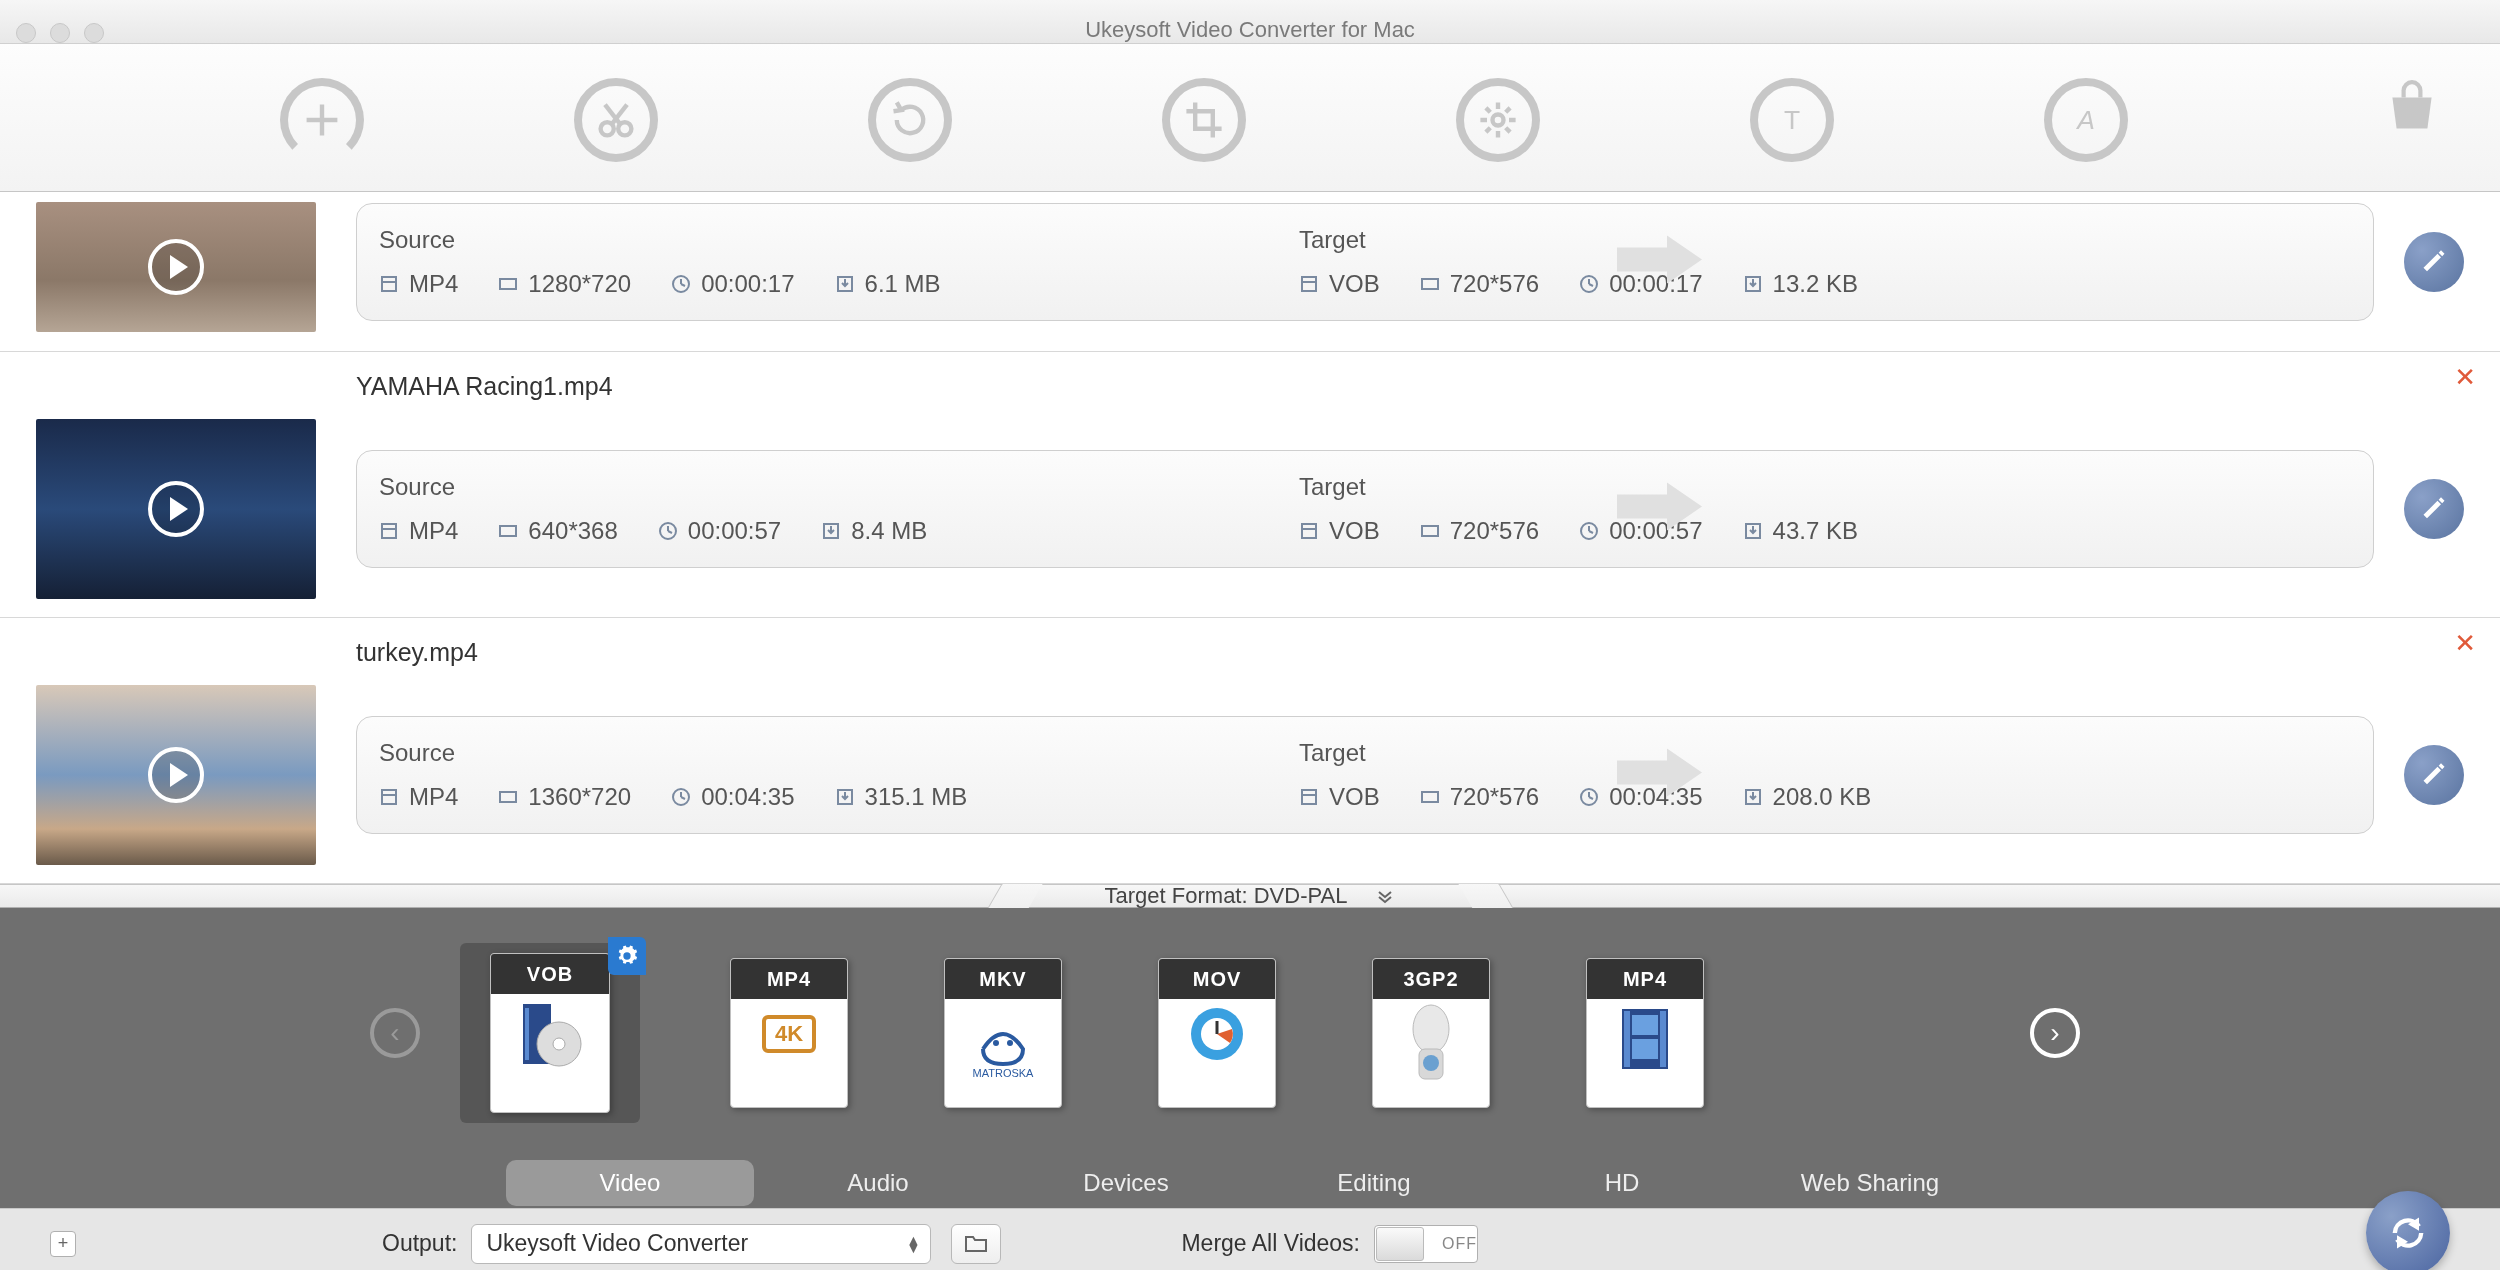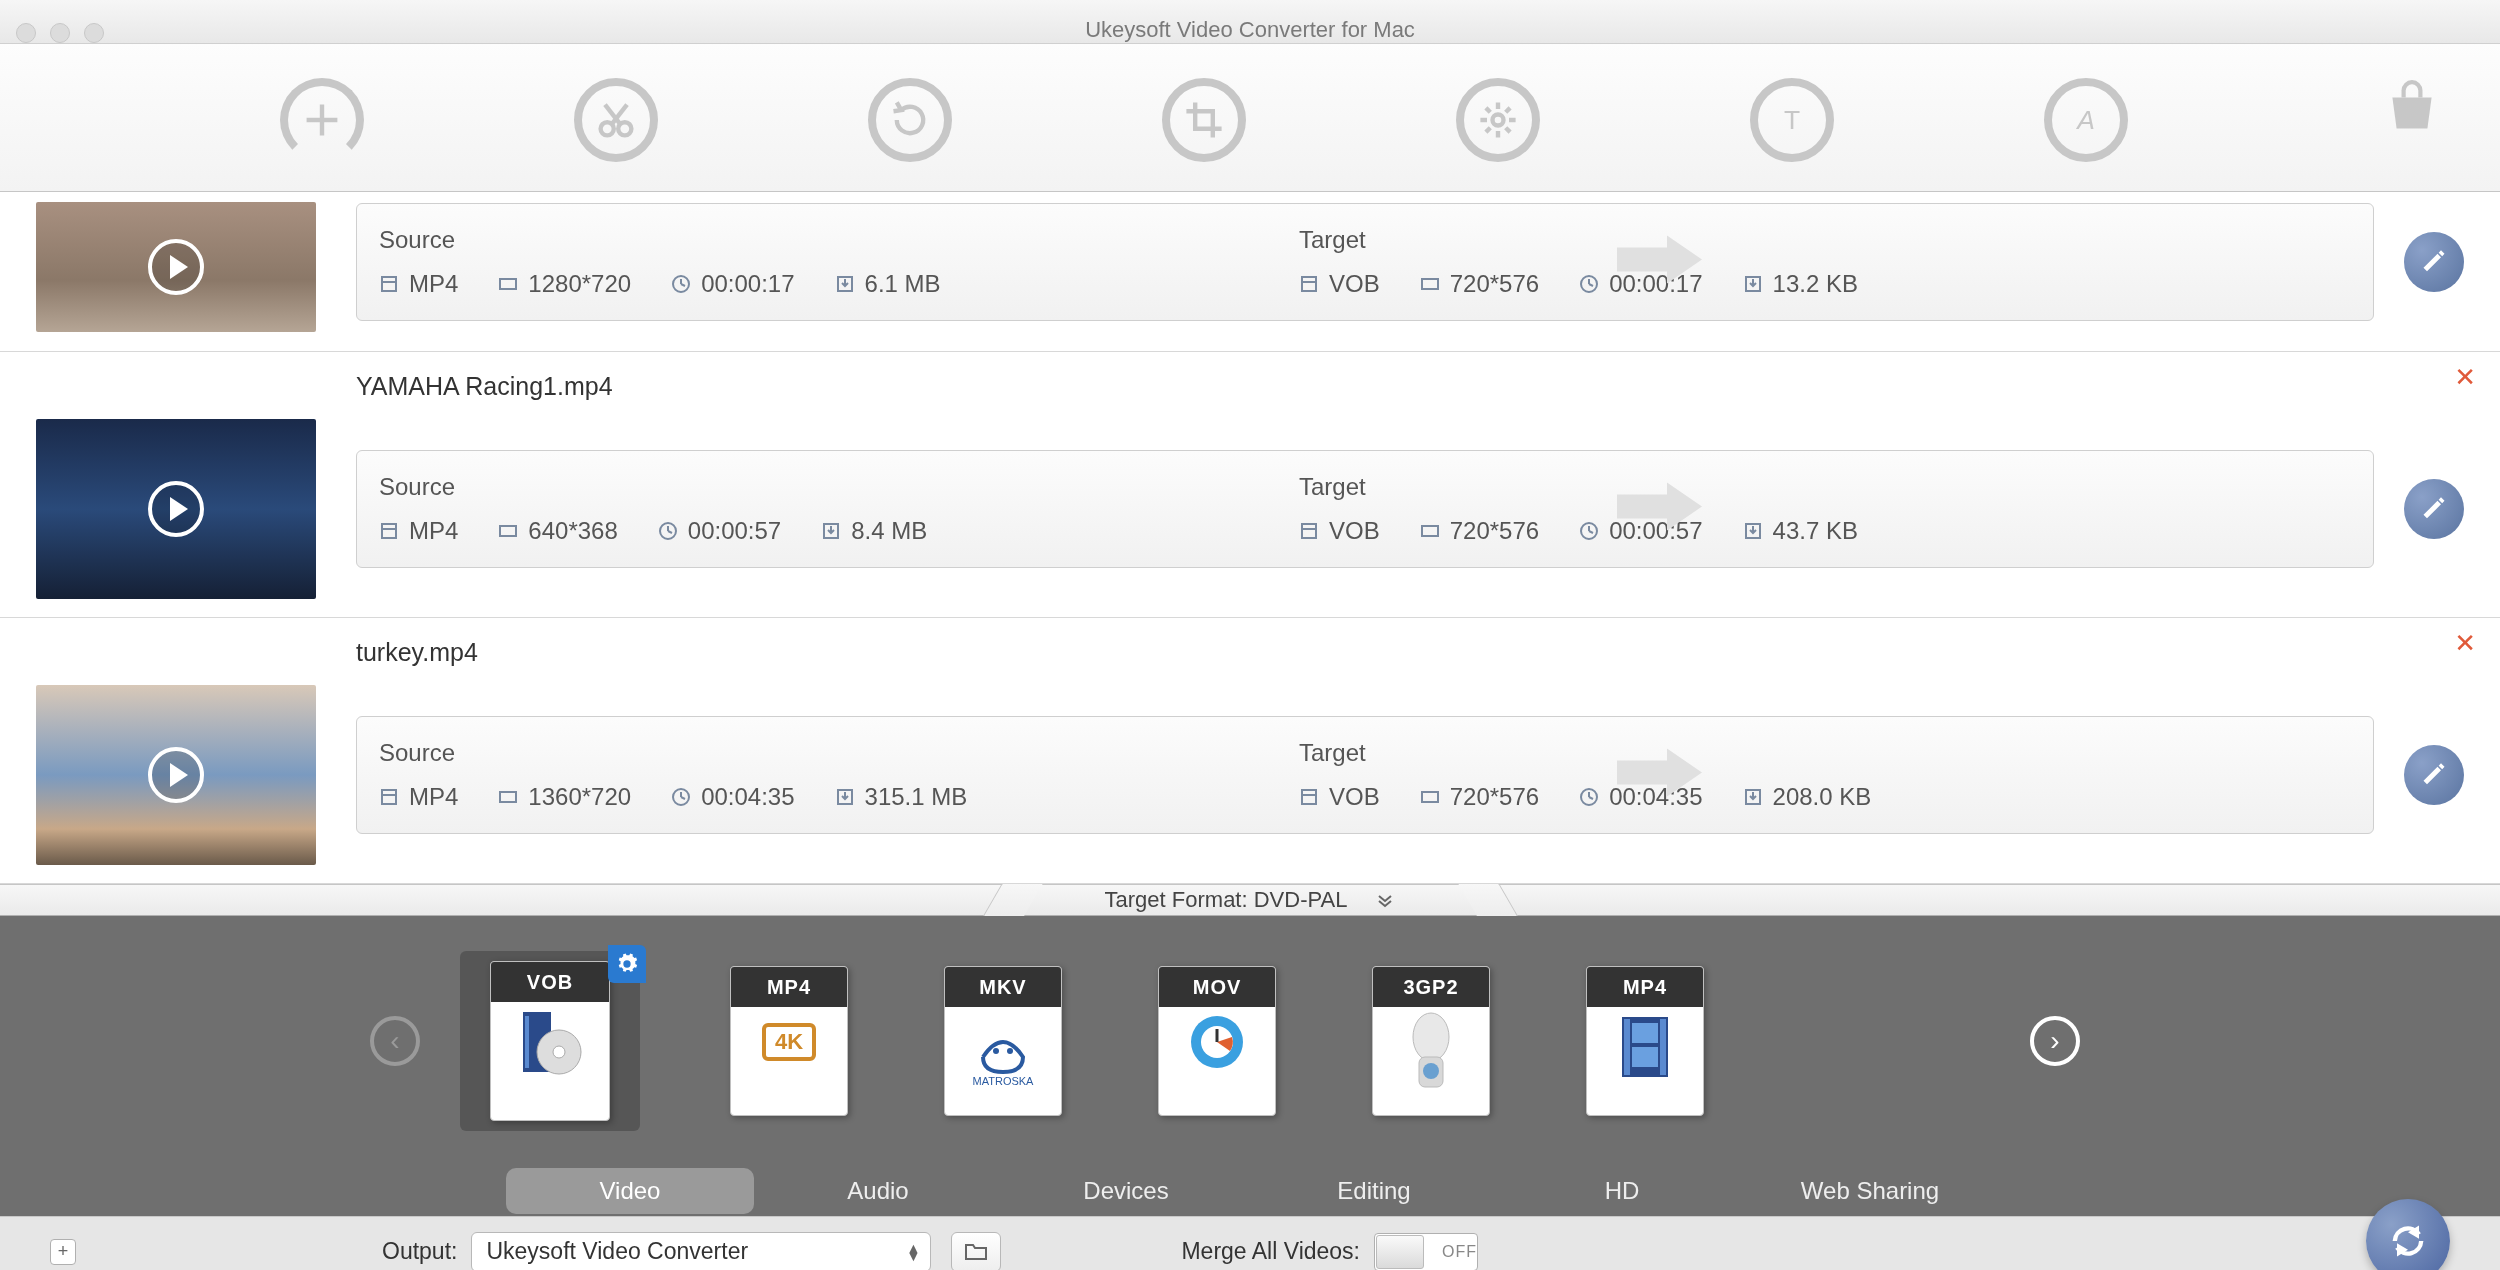--- a/index.html
+++ b/index.html
@@ -28,7 +28,7 @@
 .thumb.balloon{background:linear-gradient(180deg,#a89080 0%,#8b7868 60%,#b5a595 100%)}
 .thumb.yamaha{background:linear-gradient(180deg,#1a2a4a 0%,#2a4a7a 50%,#152035 100%)}
 .thumb.turkey{background:linear-gradient(180deg,#d8c8b8 0%,#7a9ac0 50%,#c8a888 80%,#6a5a4a 100%)}
-.infobox{flex:1;margin-left:40px;border:1px solid #cfcfcf;border-radius:6px;height:118px;display:flex;align-items:stretch;background:linear-gradient(#fcfcfc,#f1f1f1);position:relative}
+.infobox{flex:1;margin-left:40px;border:1px solid #cfcfcf;border-radius:16px;height:118px;display:flex;align-items:stretch;background:linear-gradient(#fcfcfc,#f1f1f1);position:relative}
 .src,.tgt{padding:14px 22px;display:flex;flex-direction:column;justify-content:center;gap:16px}
 .src{flex:0 0 920px}
 .tgt{flex:1}

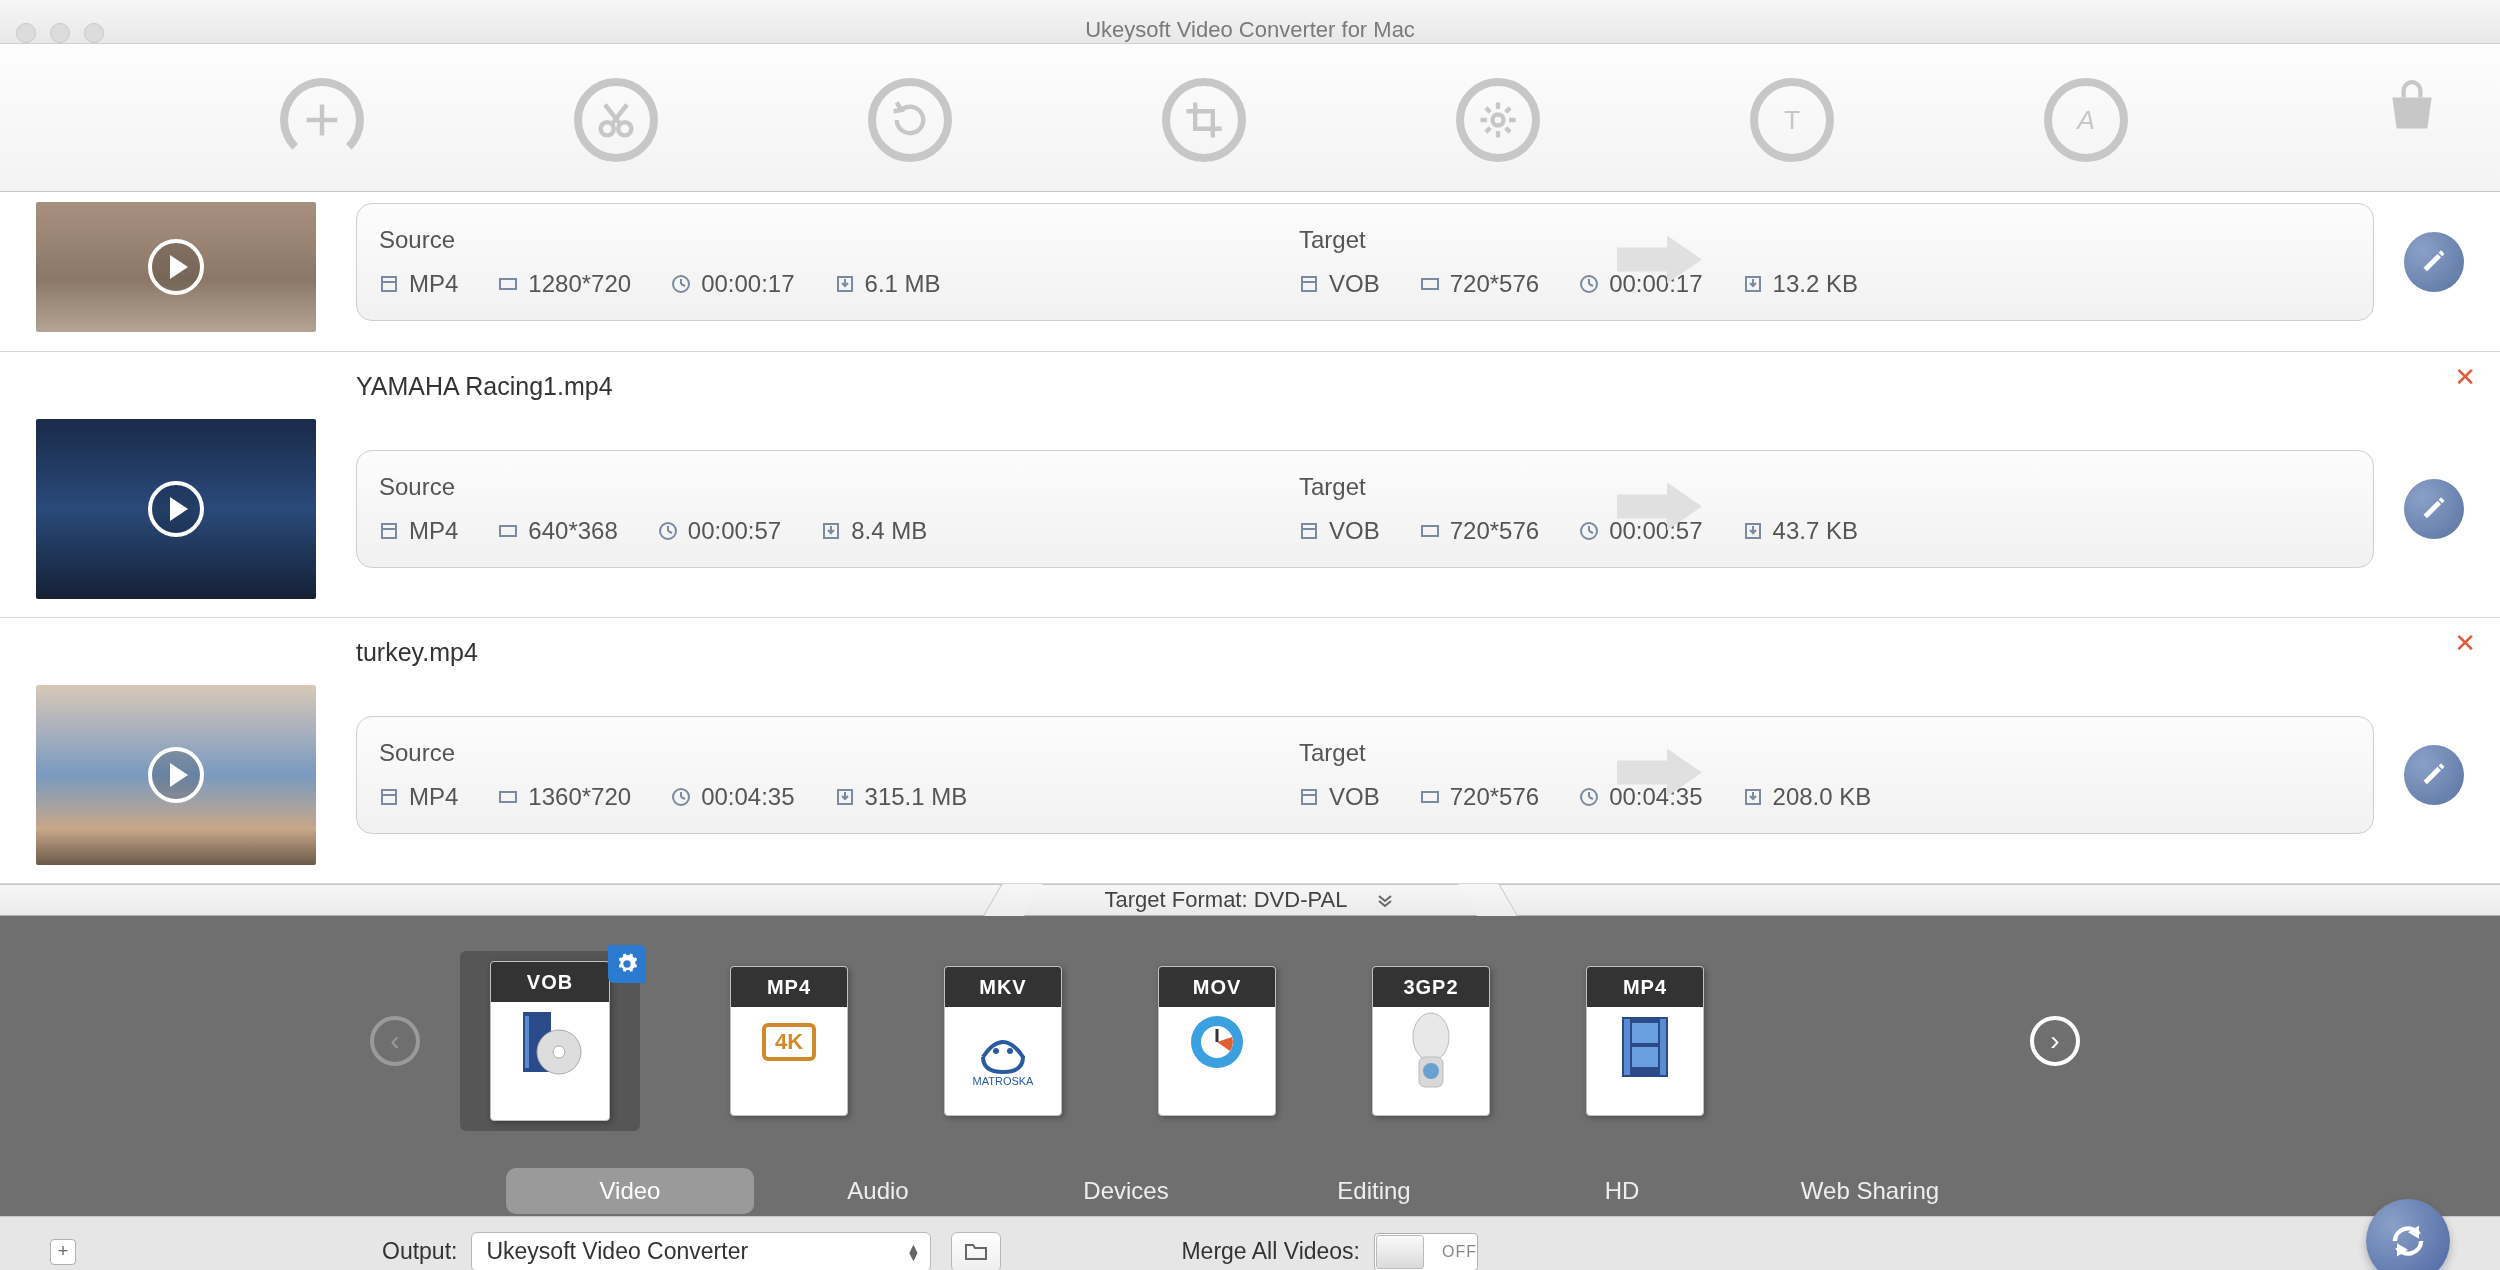--- a/index.html
+++ b/index.html
@@ -41,7 +41,7 @@
 .arrow svg{width:100px;height:60px;fill:#e0e0e0}
 .edit-btn{width:60px;height:60px;border-radius:50%;background:radial-gradient(circle at 30% 30%,#8aa0c8,#5a74a0);margin-left:30px;display:flex;align-items:center;justify-content:center}
 .edit-btn svg{width:28px;height:28px;fill:#fff}
-.tfbar{height:32px;background:linear-gradient(#f7f7f7,#eaeaea);border-top:1px solid #c6c6c6;border-bottom:1px solid #b0b0b0;display:flex;align-items:center;justify-content:center;gap:28px;position:relative}
+.tfbar{height:24px;background:linear-gradient(#f7f7f7,#eaeaea);border-top:1px solid #c6c6c6;border-bottom:1px solid #b0b0b0;display:flex;align-items:center;justify-content:center;gap:28px;position:relative}
 .tfbar .tab{font-size:22px;color:#444}
 .tfbar .chev{width:20px;height:20px}
 .tfbar::before,.tfbar::after{content:"";position:absolute;top:-1px;width:40px;height:40px;background:linear-gradient(#f7f7f7,#eaeaea)}

